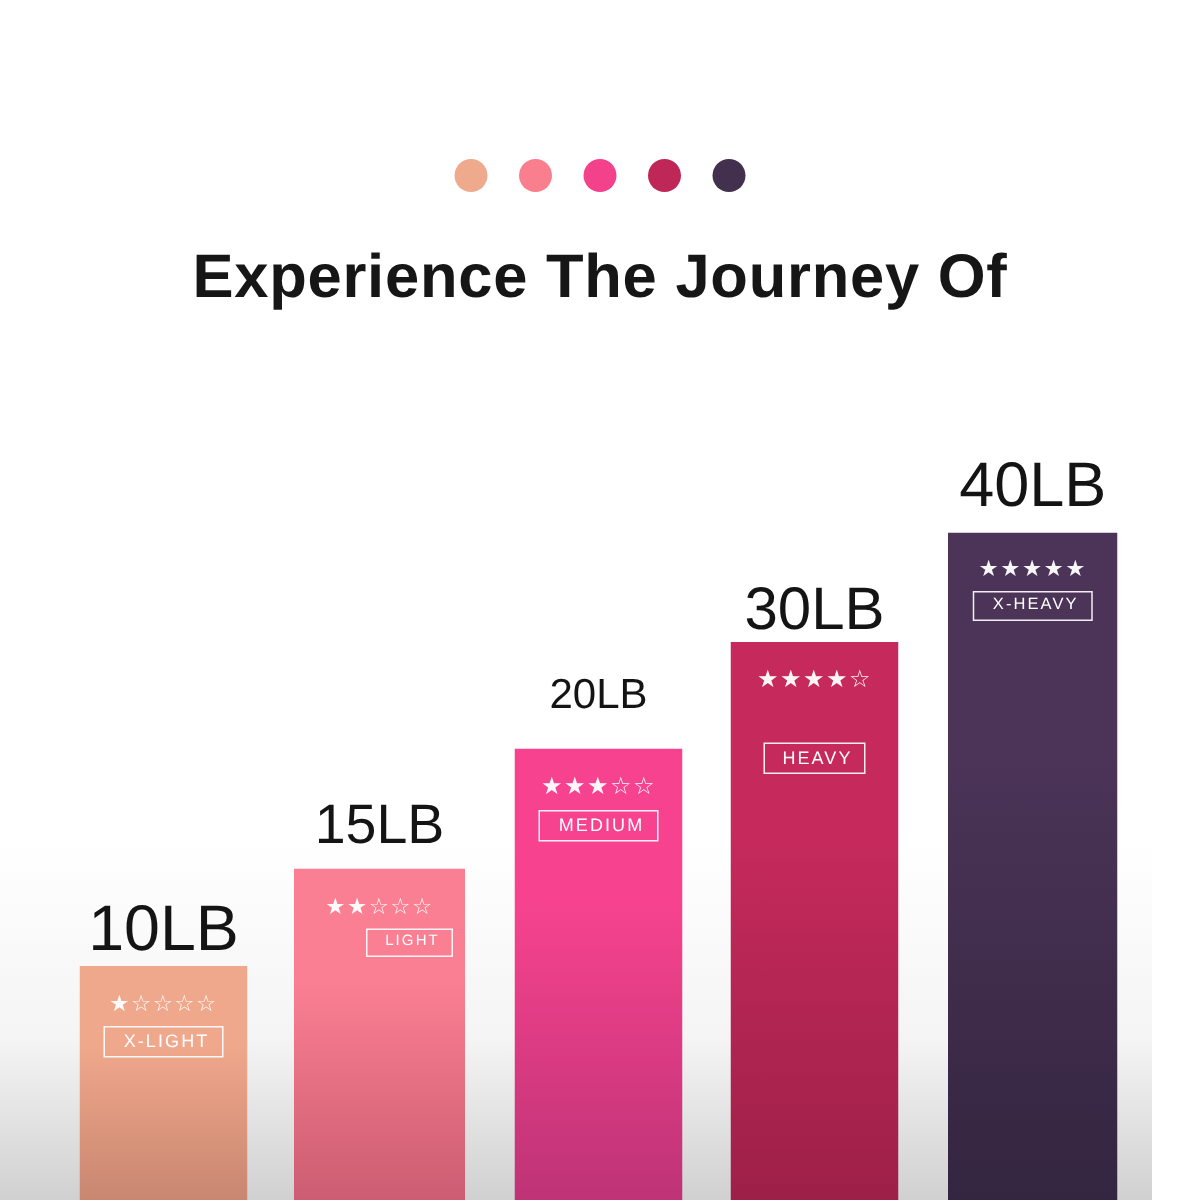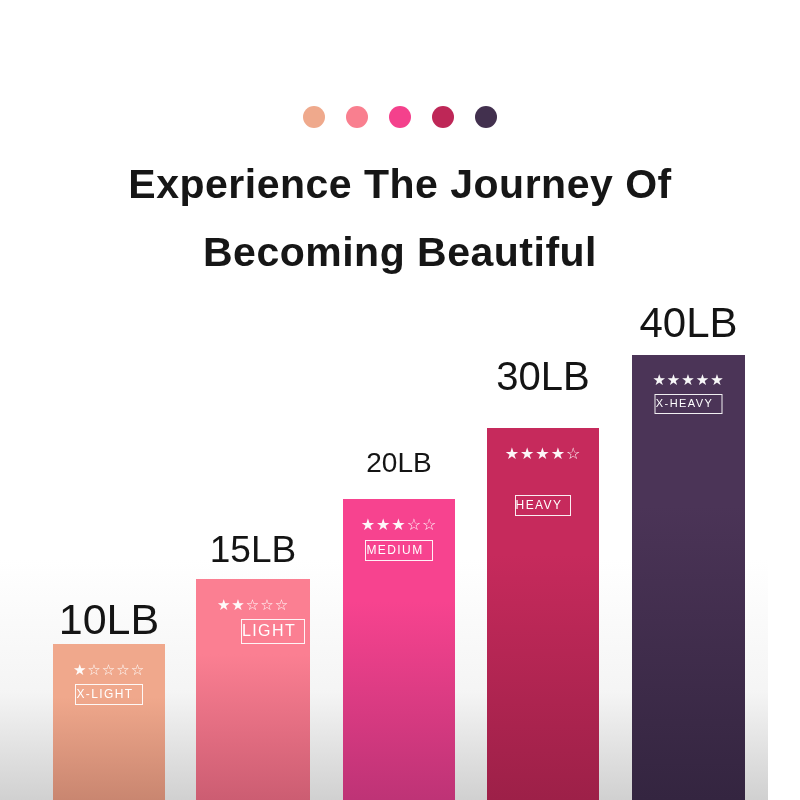--- a/index.html
+++ b/index.html
@@ -127,7 +127,6 @@
 
   <div id="headline">
     <span class="line">Experience The Journey Of</span>
-    <span class="line">Becoming Beautiful</span>
   </div>
 
   <div id="bars-layer">

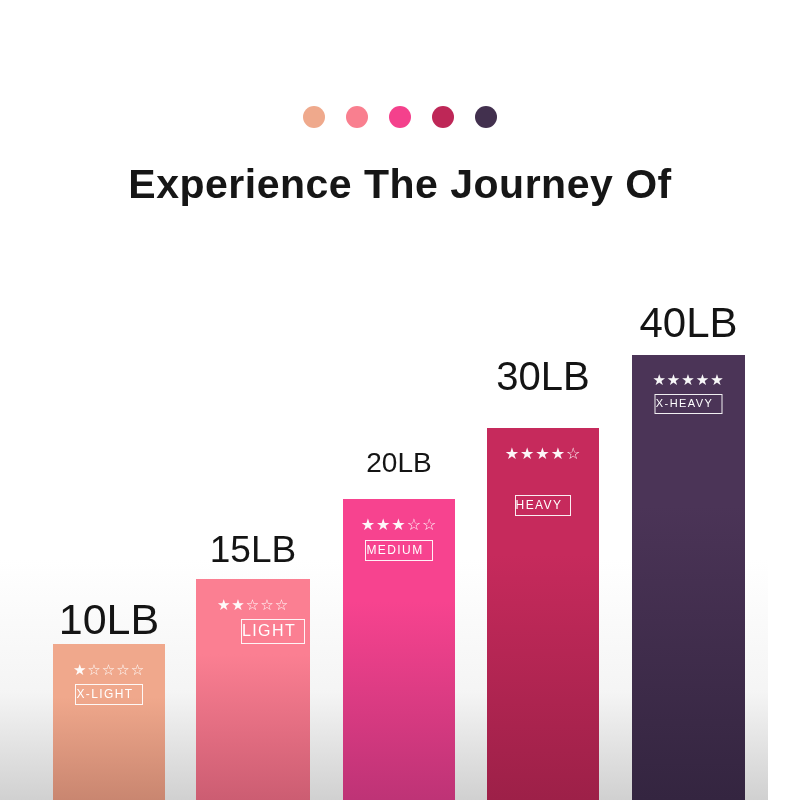--- a/index.html
+++ b/index.html
@@ -149,7 +149,7 @@
         <div class="bar-inner" style="background: linear-gradient(rgb(198, 42, 92) 0%, rgb(198, 42, 92) 34%, rgb(157, 32, 72) 100%);"></div>
         <div class="badge-group" style="top: 18px;"><div class="stars" style="font-size: 16px;">★★★★☆</div><div class="level-box" style="font-size: 12px; margin-top: 33px;">HEAVY</div></div>
       </div>
-      <div class="weight-label" style="font-size: 40px; left: 543px; top: 356px;">30LB</div>
+      <div class="weight-label" style="font-size: 40px; left: 543px; top: 386px;">30LB</div>
       <div class="bar" style="left: 632px; width: 113px; top: 355px; height: 445px;">
         <div class="bar-inner" style="background: linear-gradient(rgb(75, 52, 87) 0%, rgb(75, 52, 87) 34%, rgb(52, 37, 64) 100%);"></div>
         <div class="badge-group" style="top: 17px;"><div class="stars" style="font-size: 15px;">★★★★★</div><div class="level-box" style="font-size: 11px;">X-HEAVY</div></div>

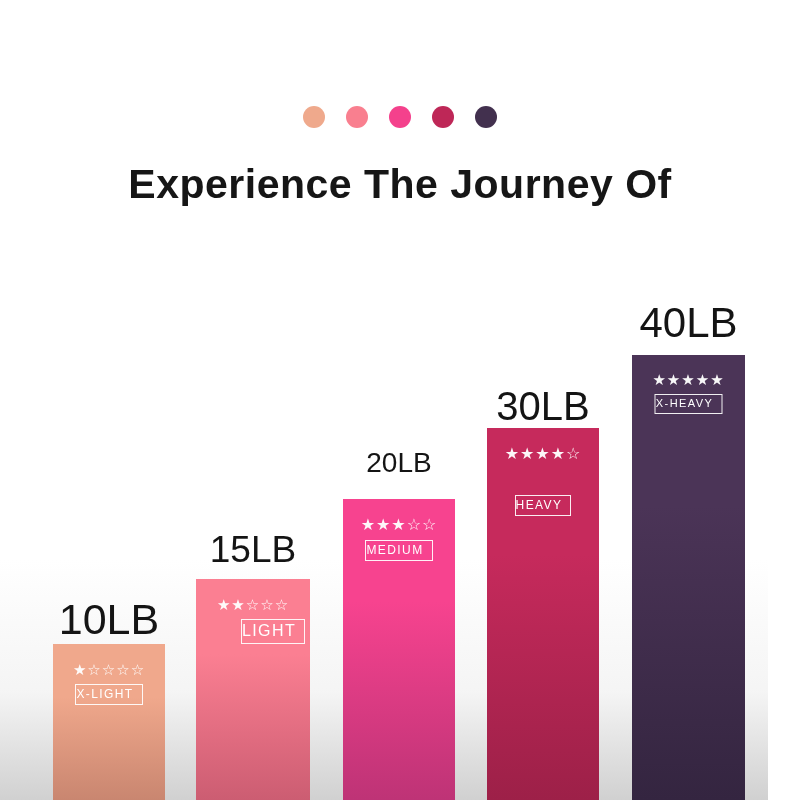--- a/index.html
+++ b/index.html
@@ -104,7 +104,7 @@
     color: #ffffff;
     letter-spacing: 1.4px;
     font-weight: normal;
-    padding: 3px 8px 4px 0;
+    padding: 3px 8px 4px 12px;
     margin-top: 7px;
     line-height: 1;
     white-space: nowrap;

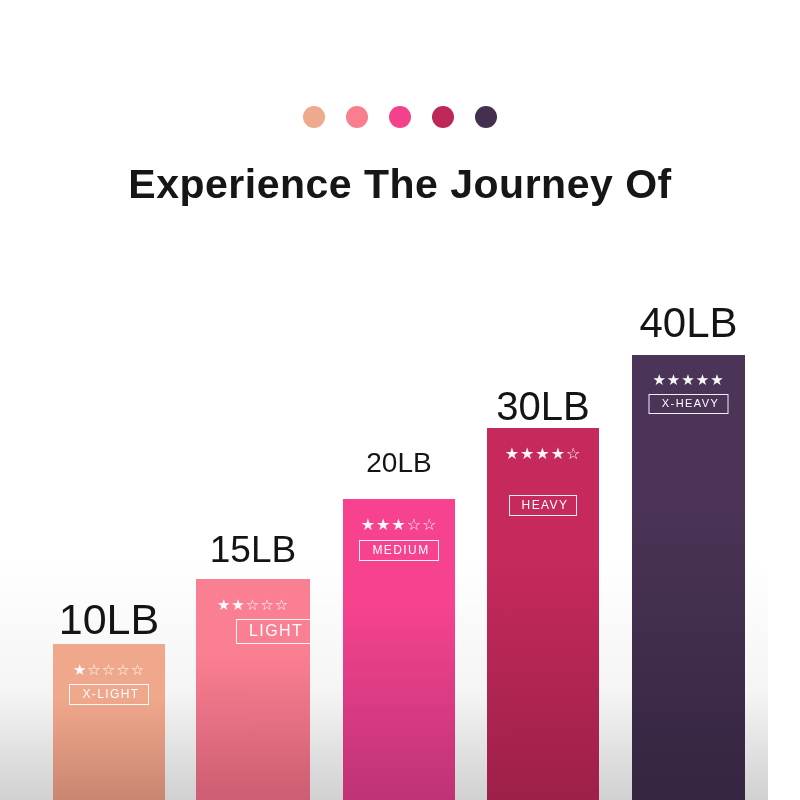--- a/index.html
+++ b/index.html
@@ -137,7 +137,7 @@
       <div class="weight-label" style="font-size: 43px; left: 109px; top: 598px;">10LB</div>
       <div class="bar" style="left: 196px; width: 114px; top: 579px; height: 221px;">
         <div class="bar-inner" style="background: linear-gradient(rgb(251, 127, 146) 0%, rgb(251, 127, 146) 34%, rgb(204, 93, 114) 100%);"></div>
-        <div class="badge-group" style="top: 18px;"><div class="stars" style="font-size: 15px;">★★☆☆☆</div><div class="level-box" style="font-size: 16px; margin-left: 40px;">LIGHT</div></div>
+        <div class="badge-group" style="top: 18px;"><div class="stars" style="font-size: 15px;">★★☆☆☆</div><div class="level-box" style="font-size: 10px; margin-left: 40px;">LIGHT</div></div>
       </div>
       <div class="weight-label" style="font-size: 37px; left: 253px; top: 531px;">15LB</div>
       <div class="bar" style="left: 343px; width: 112px; top: 499px; height: 301px;">

